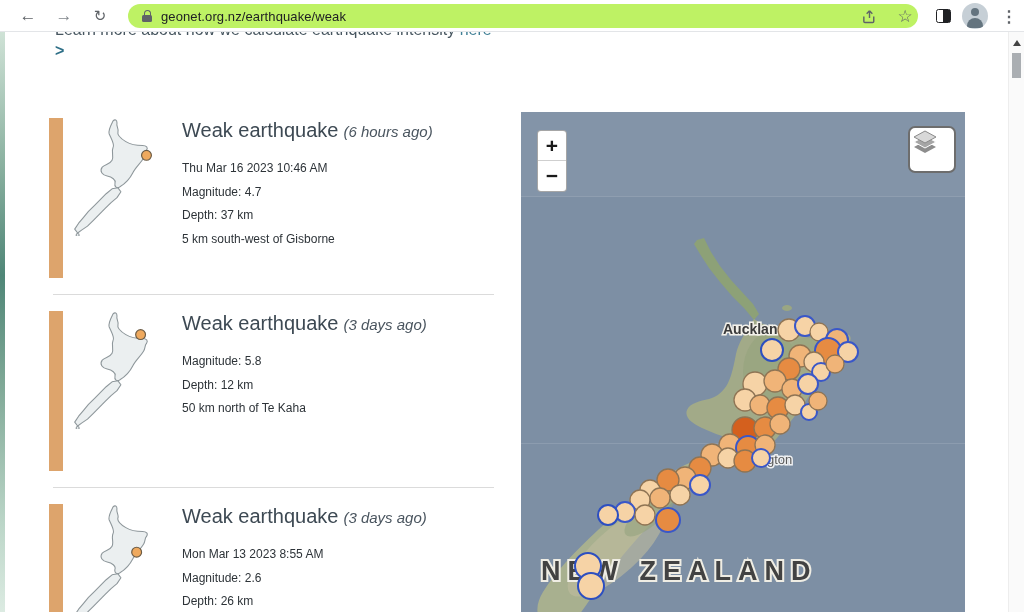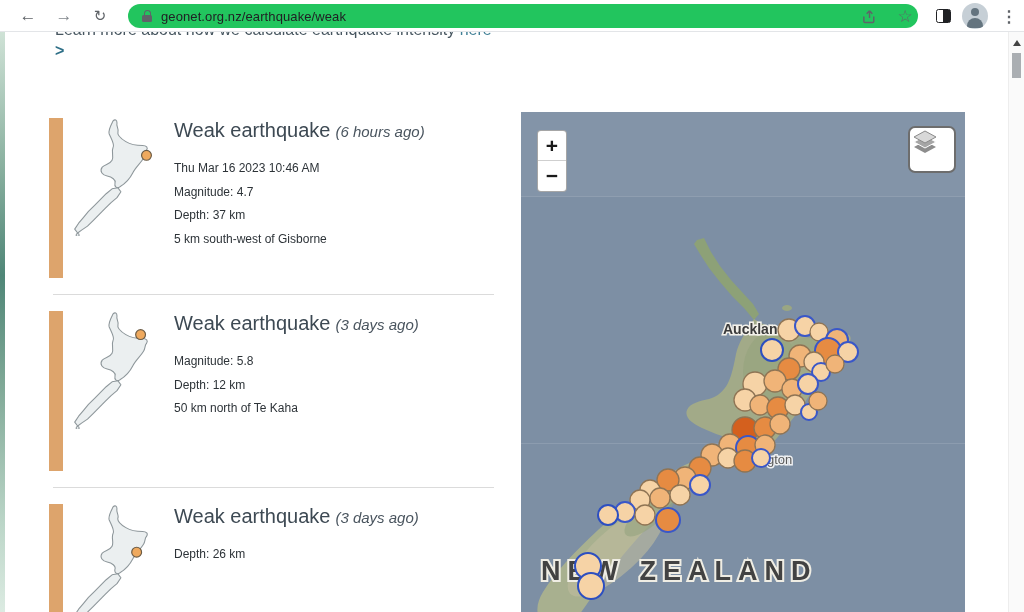--- a/index.html
+++ b/index.html
@@ -17,7 +17,7 @@
   #fwd-ico  { left:50px; color:#80868b; }
   #reload-ico { left:86px; font-size:15px; }
   #omnibox { position:absolute; left:128px; top:4px; width:790px; height:24px;
-             background:#22c55e; border-radius:13px; display:flex; align-items:center; }
+             background:#bef264; border-radius:13px; display:flex; align-items:center; }
   #lock-ico { margin-left:14px; width:10px; height:12px; position:relative; }
   #lock-ico .body { position:absolute; bottom:0; width:10px; height:7px; background:#5f6368; border-radius:1.5px; }
   #lock-ico .shackle { position:absolute; top:0; left:1.5px; width:7px; height:7px;

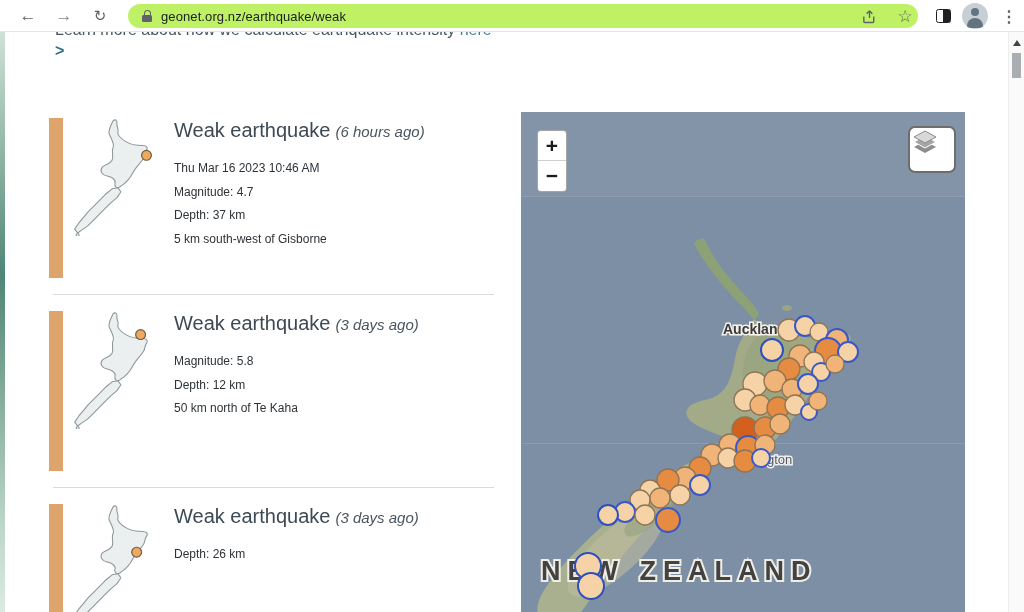--- a/index.html
+++ b/index.html
@@ -59,7 +59,7 @@
   .card { display:flex; height:160px; }
   .card-bar { width:14px; background:#dda46c; flex:none; }
   .thumb { flex:none; margin-left:8px; width:90px; }
-  .card-info { margin-left:13px; padding-top:1px; }
+  .card-info { margin-left:21px; padding-top:1px; }
   .card-title { font-size:20px; color:#3d4953; }
   .card-ago { font-size:15px; font-style:italic; color:#4a555f; margin-left:5px; }
   .card-rows { margin-top:15px; font-size:12px; line-height:23.5px; color:#2d3338; }

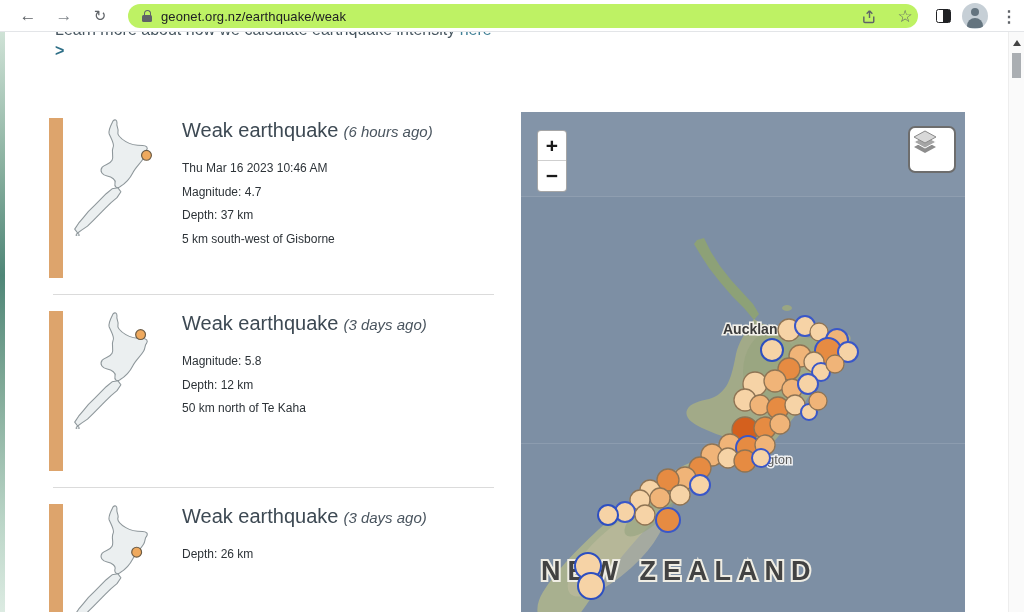--- a/index.html
+++ b/index.html
@@ -189,6 +189,7 @@
       <div class="card-info">
         <div><span class="card-title">Weak earthquake</span><span class="card-ago">(3 days ago)</span></div>
         <div class="card-rows">
+          <div>Mon Mar 13 2023 8:55 AM</div>
           <div>Depth: 26 km</div>
           <div></div>
         </div>

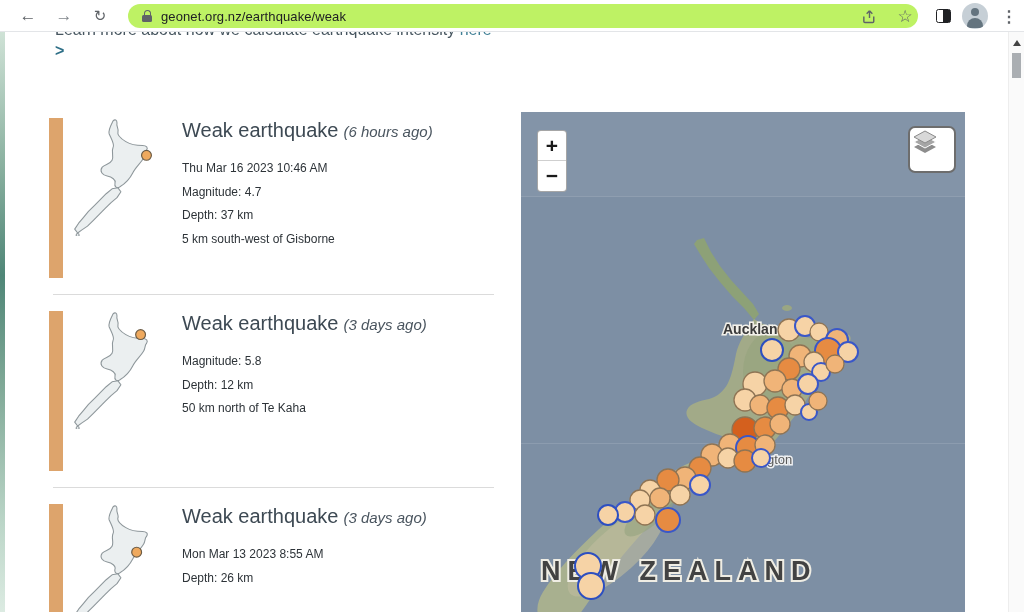--- a/index.html
+++ b/index.html
@@ -190,6 +190,7 @@
         <div><span class="card-title">Weak earthquake</span><span class="card-ago">(3 days ago)</span></div>
         <div class="card-rows">
           <div>Mon Mar 13 2023 8:55 AM</div>
+          <div>Magnitude: 2.6</div>
           <div>Depth: 26 km</div>
           <div></div>
         </div>

